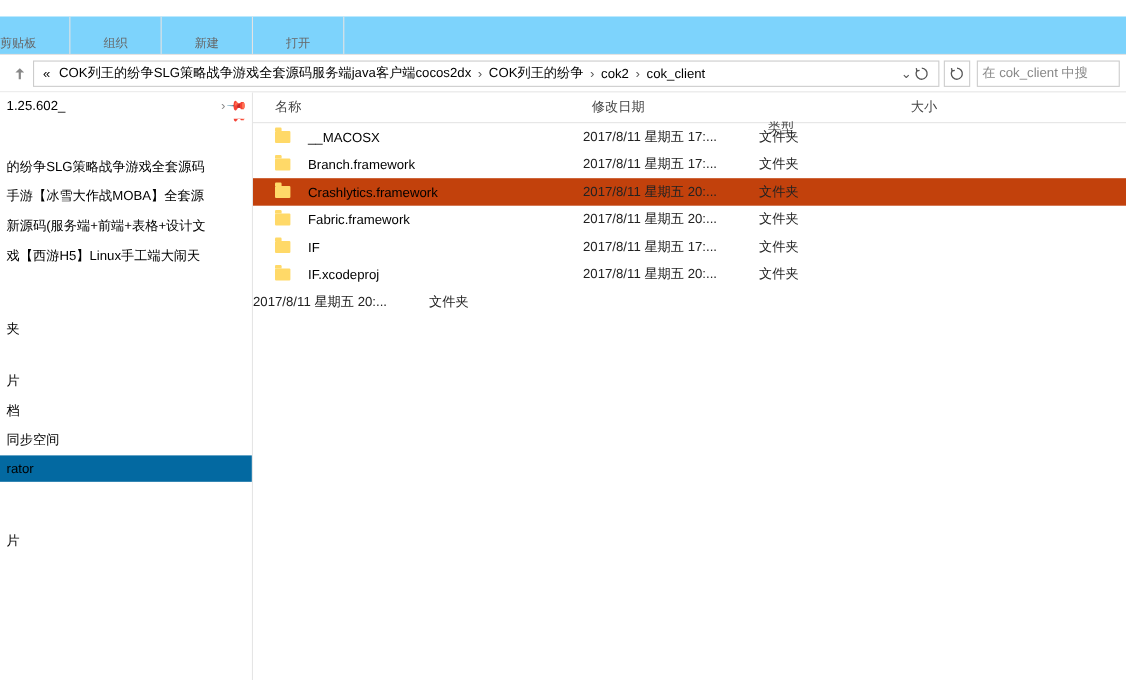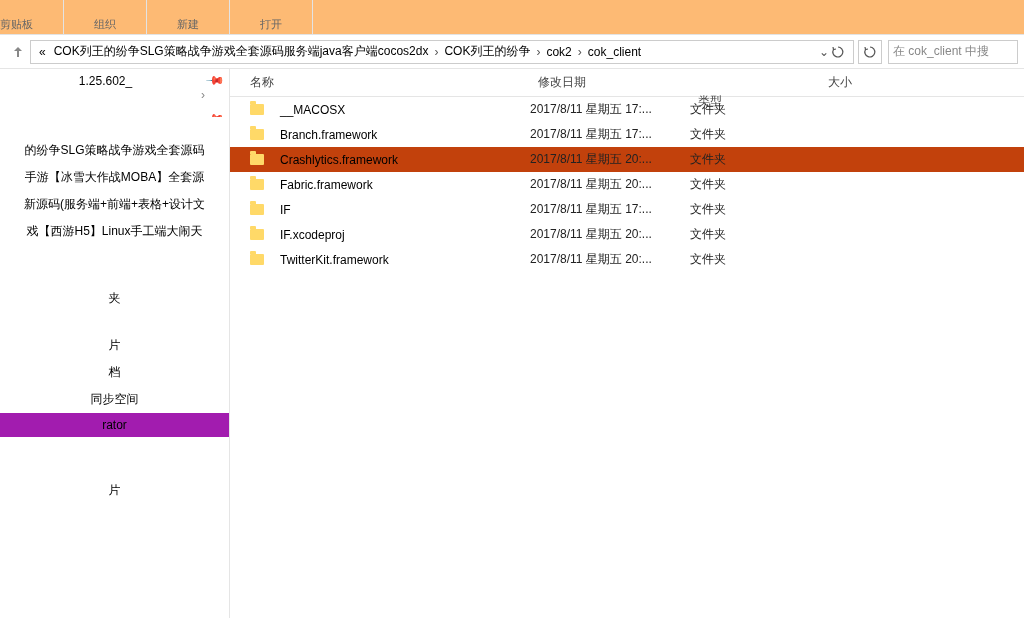--- a/index.html
+++ b/index.html
@@ -6,7 +6,7 @@
     body { background: #fff; color: #000; overflow: hidden; }
     
     
-    .ribbon { display: flex; height: 35px; border-bottom: 1px solid #e3e3e3; background: #fdba74; }
+    .ribbon { display: flex; height: 35px; border-bottom: 1px solid #e3e3e3; background: #7dd3fc; margin-top: 15px; }
     .ribbon-group { display: flex; flex-direction: column; align-items: center; justify-content: flex-end; padding: 0 30px 2px; border-right: 1px solid #e3e3e3; color: #555; }
     .ribbon-group:first-child { padding-left: 0; }
     .ribbon-group .label { font-size: 11px; color: #666; }

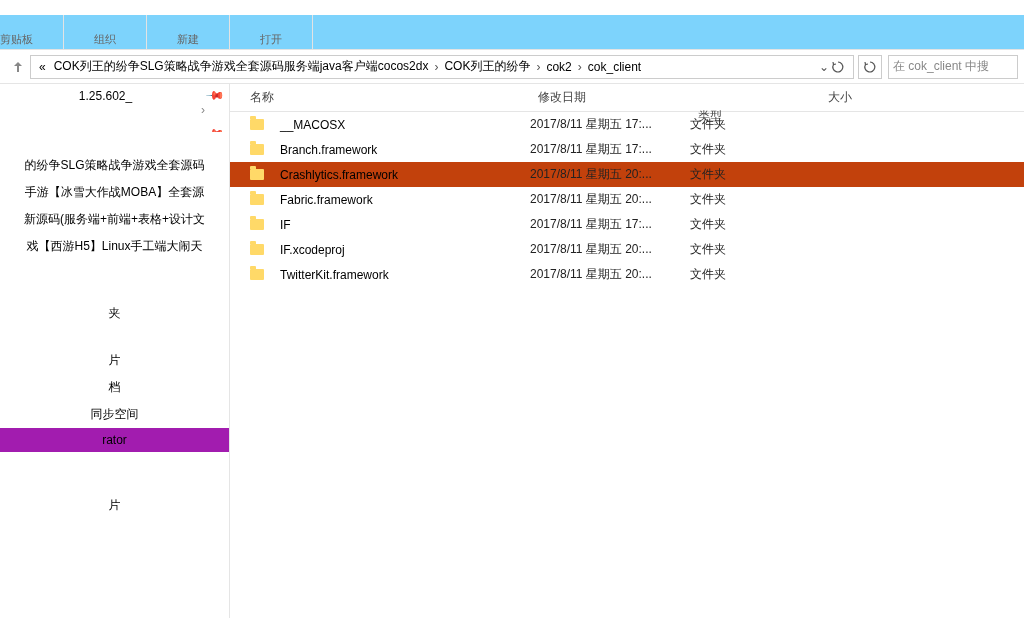--- a/index.html
+++ b/index.html
@@ -26,7 +26,7 @@
     
     
     .nav-pane { width: 230px; border-right: 1px solid #e5e5e5; background: #fff; overflow: hidden; }
-    .nav-item { padding: 5px 6px; color: #000; white-space: nowrap; overflow: hidden; display: flex; align-items: center; flex-direction: column; }
+    .nav-item { padding: 5px 6px; color: #000; white-space: nowrap; overflow: hidden; display: flex; align-items: flex-end; }
     .nav-item.pinned { padding-right: 24px; position: relative; }
     .pin { position: absolute; right: 6px; color: #777; transform: rotate(45deg); }
     .nav-chevron { margin-left: auto; color: #888; padding-left: 8px; }

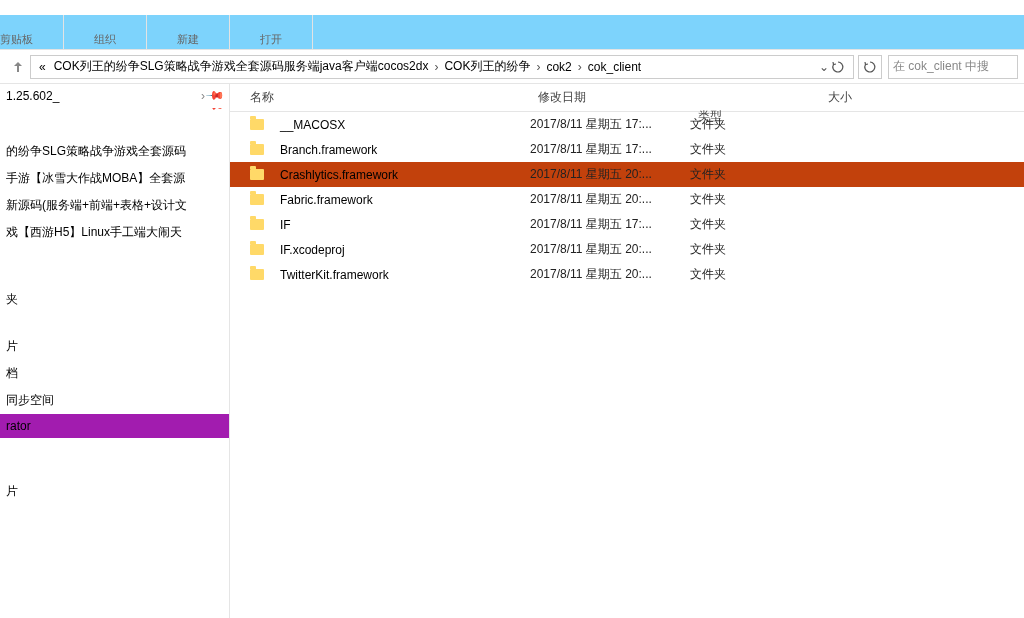--- a/index.html
+++ b/index.html
@@ -211,10 +211,6 @@
           <div class="type-cell">文件夹</div>
         </div>
         <div class="file-row">
-          <div class="name-cell">
-            <span class="folder-icon"></span>
-            <span>TwitterKit.framework</span>
-          </div>
           <div class="date-cell">2017/8/11 星期五 20:...</div>
           <div class="type-cell">文件夹</div>
         </div>

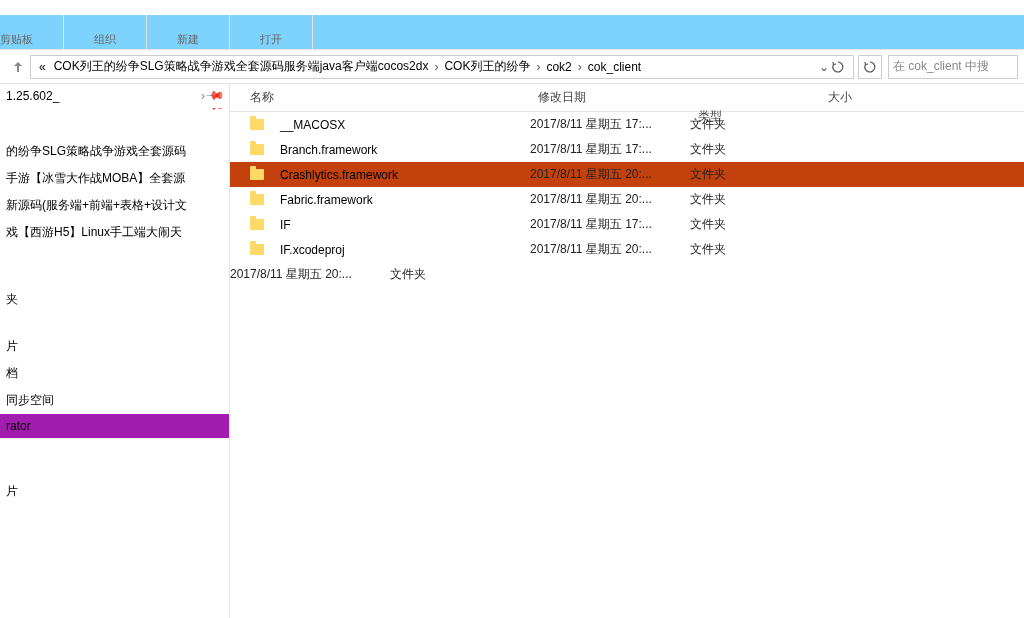--- a/index.html
+++ b/index.html
@@ -30,7 +30,7 @@
     .nav-item.pinned { padding-right: 24px; position: relative; }
     .pin { position: absolute; right: 6px; color: #777; transform: rotate(45deg); }
     .nav-chevron { margin-left: auto; color: #888; padding-left: 8px; }
-    .nav-item.hover { background: #a21caf; }
+    .nav-item.hover { background: #0369a1; }
     .nav-spacer { height: 20px; }
     
     

